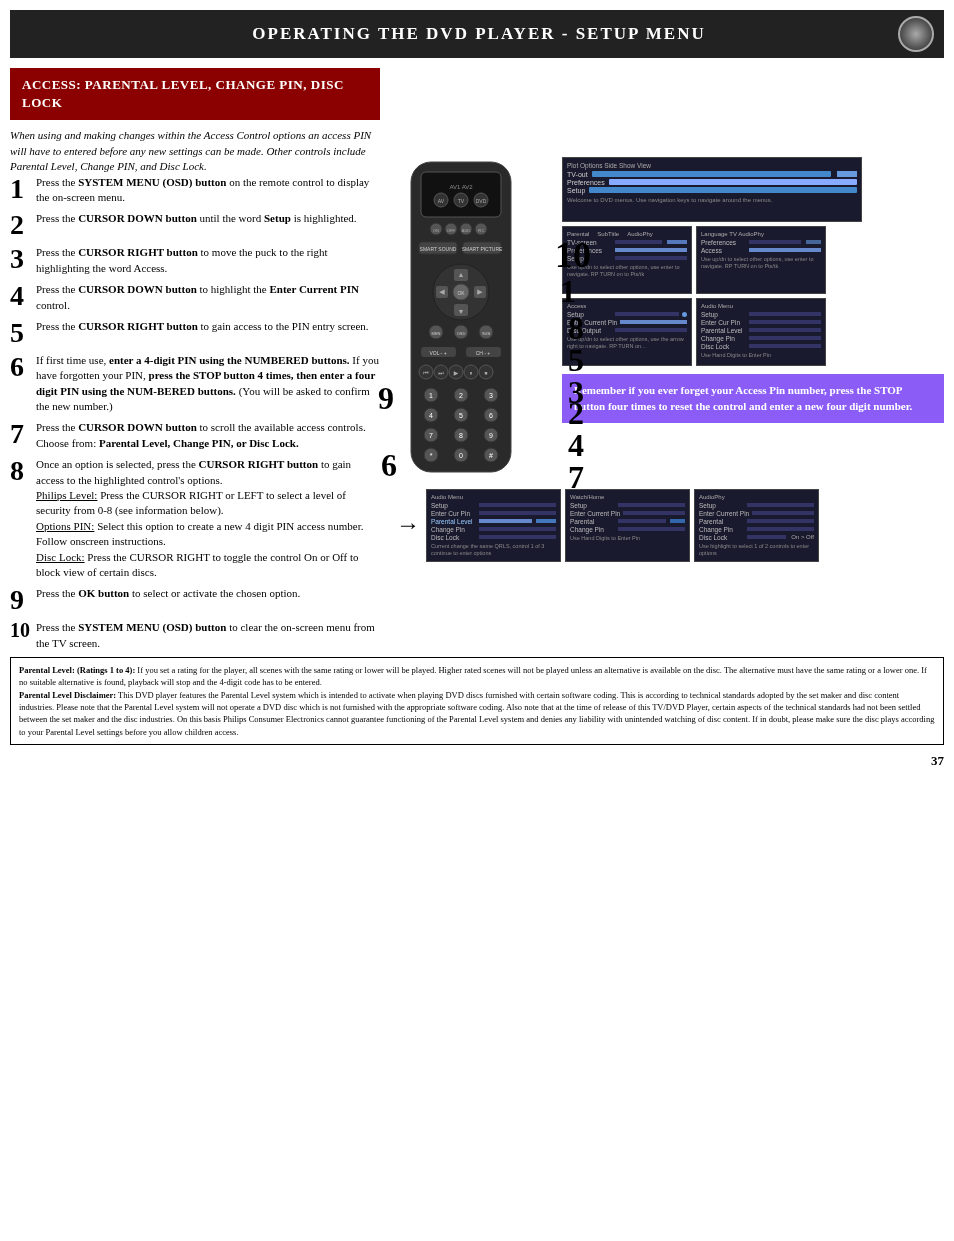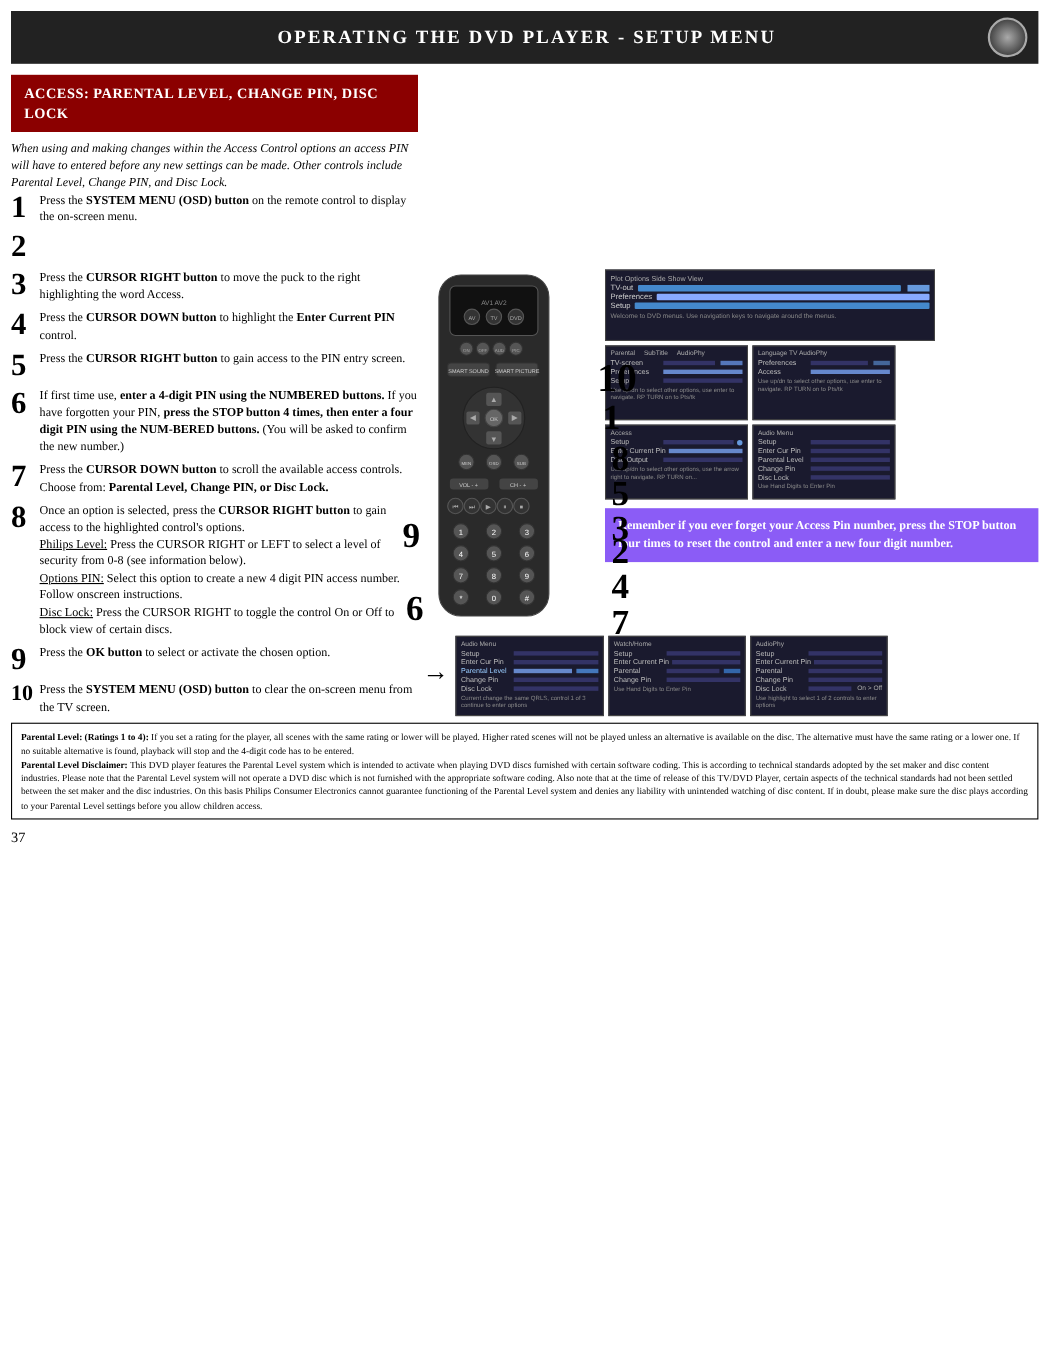--- a/index.html
+++ b/index.html
@@ -52,8 +52,8 @@
     
     .main-layout {
       display: flex;
-      gap: 4px;
-      align-items: flex-end;
+      gap: 16px;
+      align-items: center;
     }
 
     

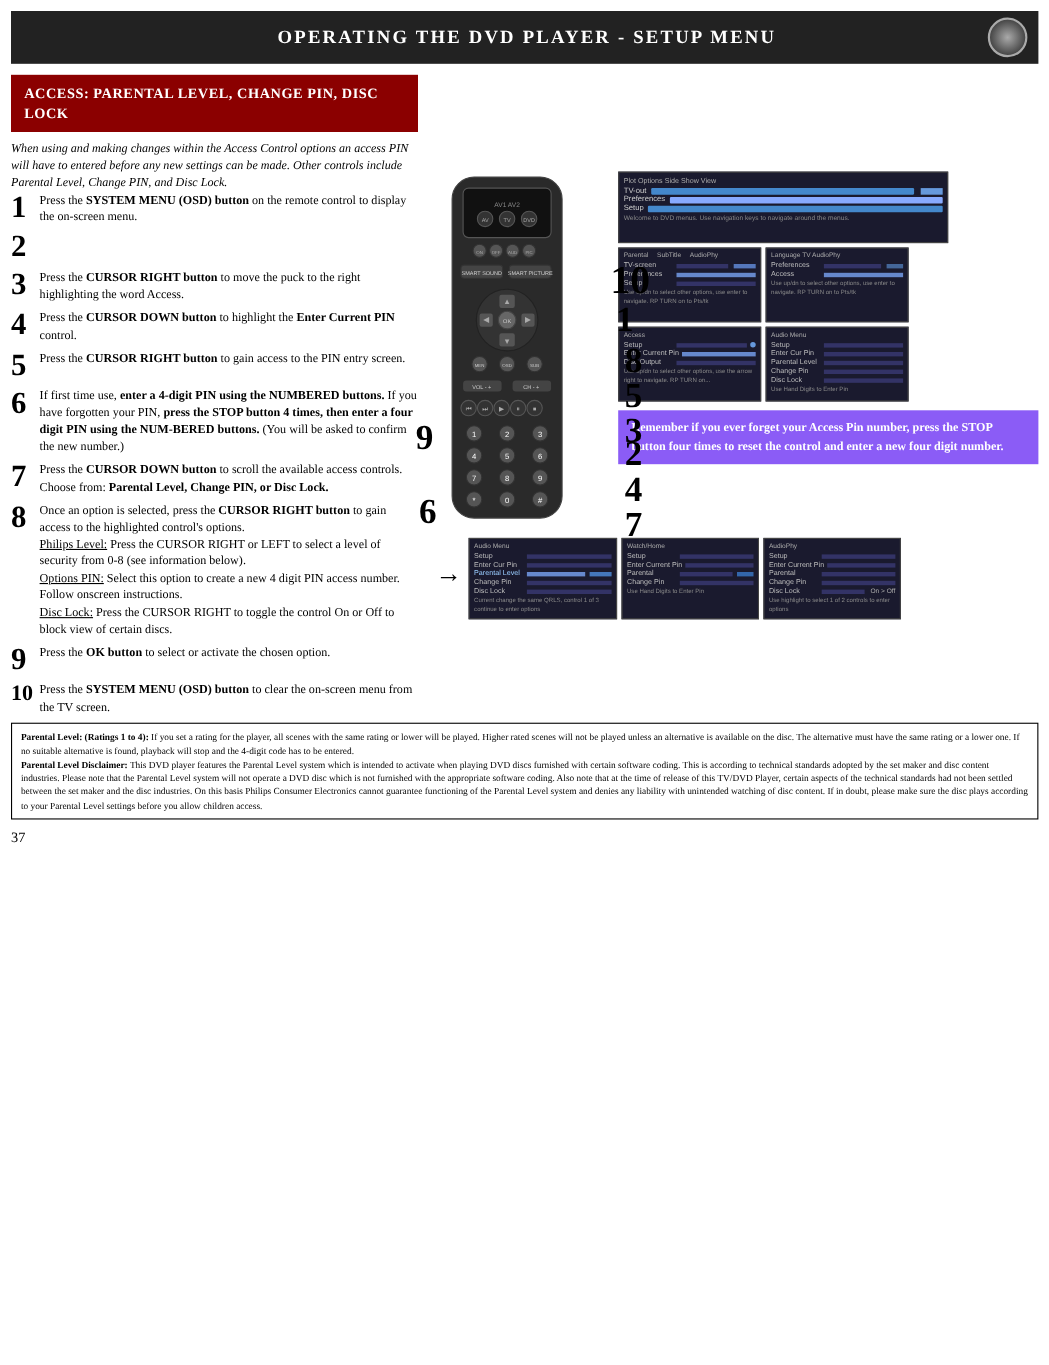--- a/index.html
+++ b/index.html
@@ -296,6 +296,9 @@
 
         <div class="step">
           <div class="step-number large">2</div>
+          <div class="step-text">
+            Press the <b>CURSOR DOWN button</b> until the word <b>Setup</b> is highlighted.
+          </div>
         </div>
 
         <div class="step">

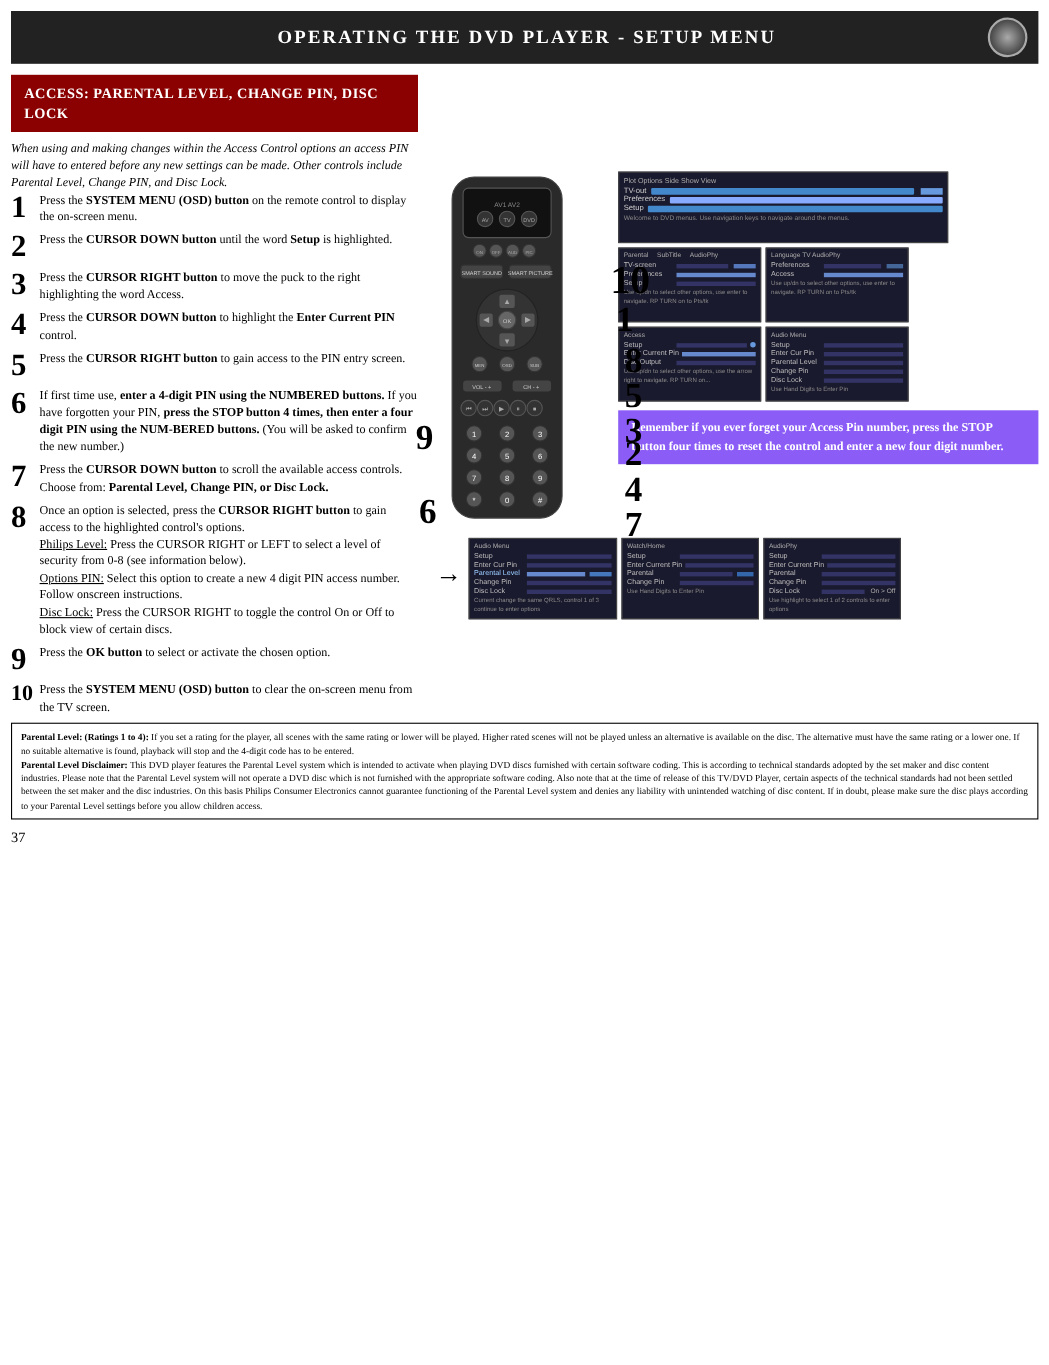--- a/index.html
+++ b/index.html
@@ -143,10 +143,10 @@
 
     
     .page-number {
-      text-align: left;
+      text-align: right;
       font-size: 13px;
       margin-top: 8px;
-      font-weight: normal;
+      font-weight: bold;
     }
 
     

